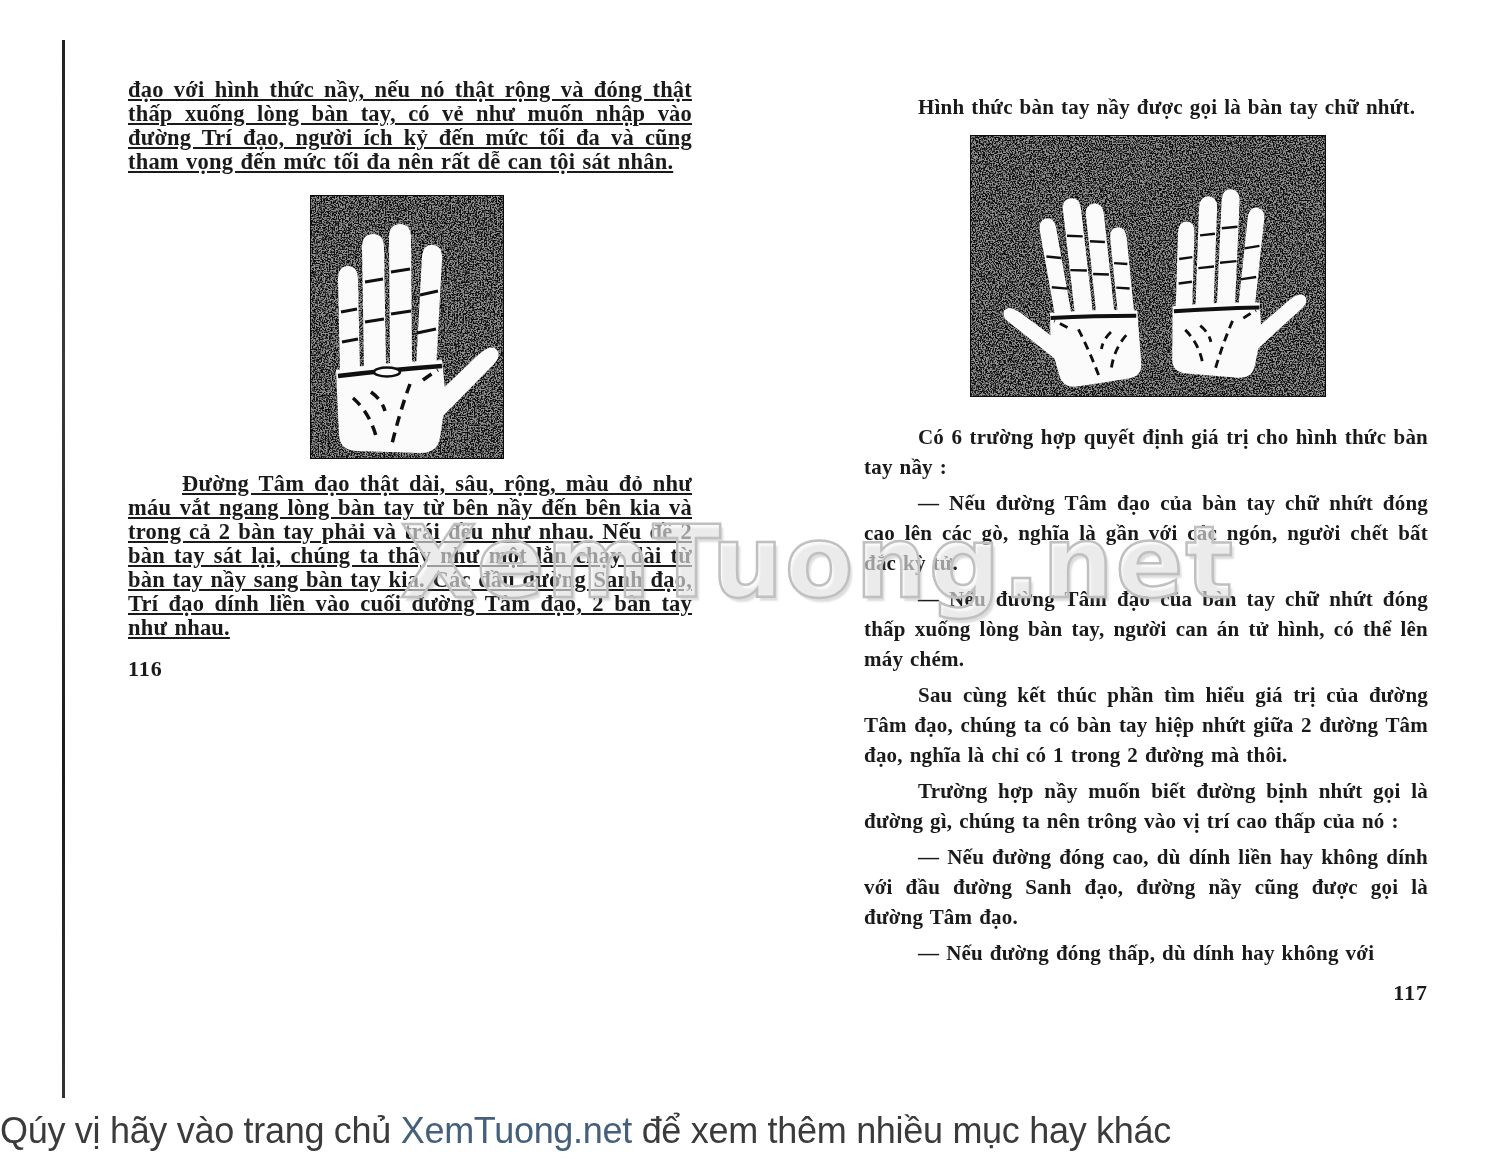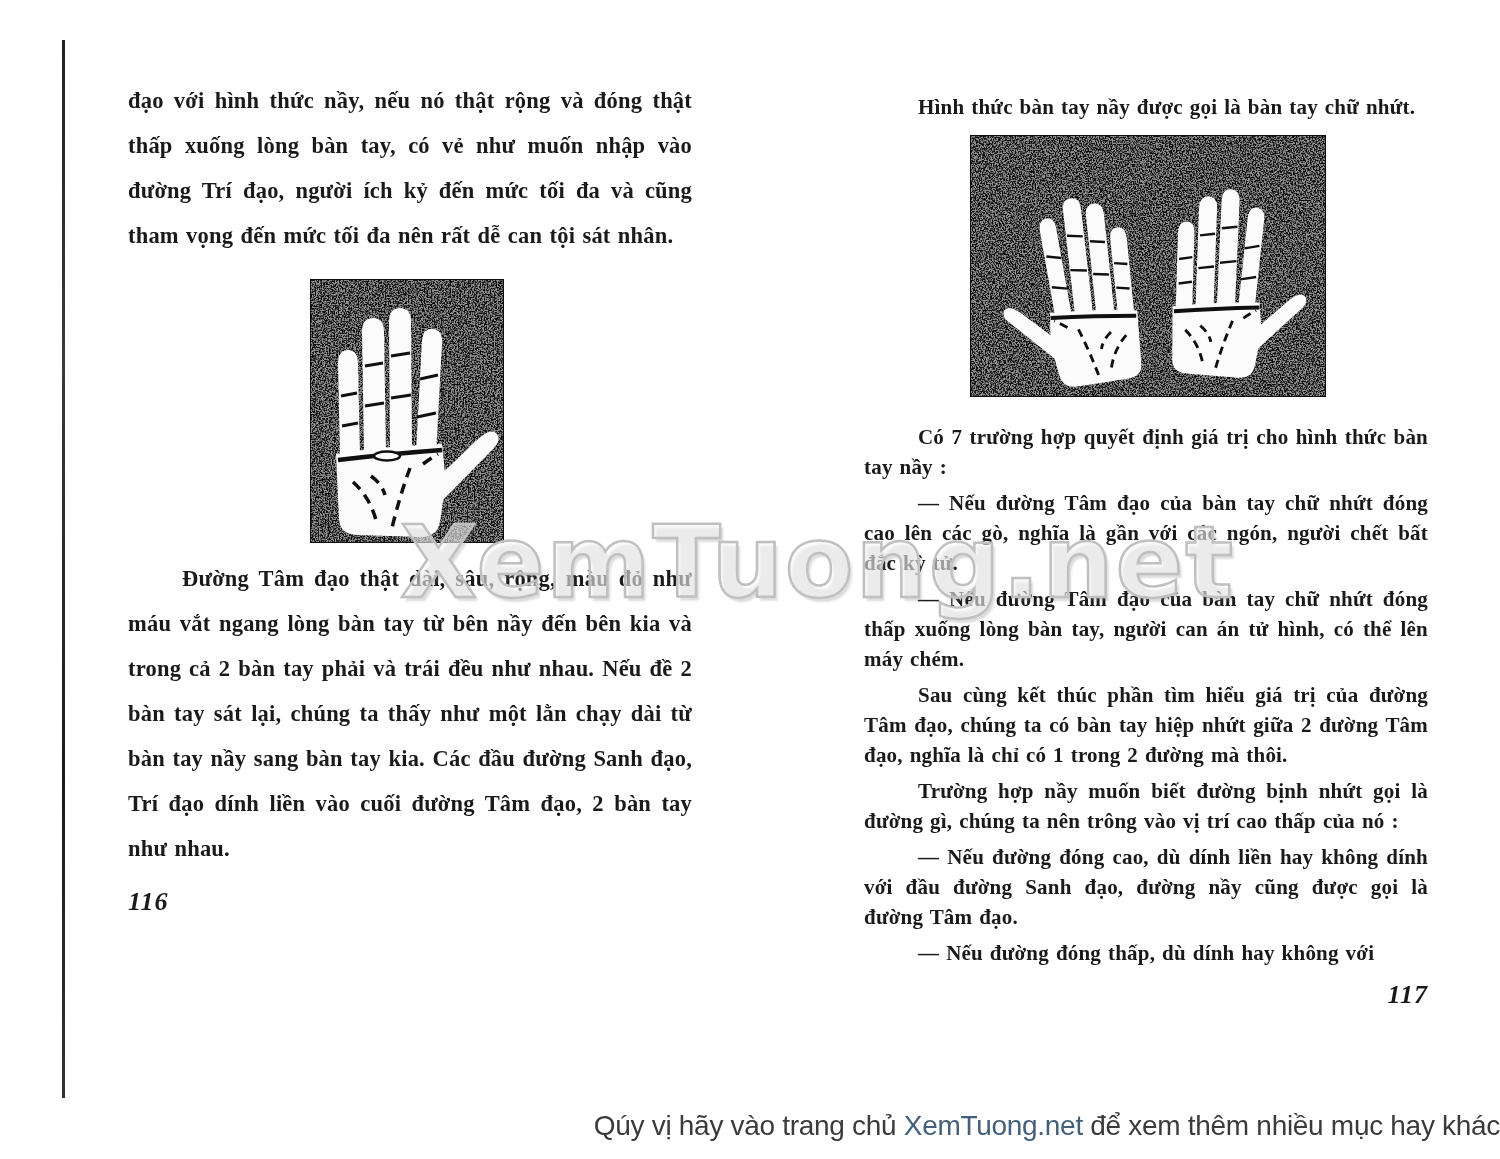--- a/index.html
+++ b/index.html
@@ -14,7 +14,7 @@
   .col-right{left:864px;top:92px;width:564px;}
 
   p.body{margin:0;text-align:justify;font-weight:700;letter-spacing:.2px;word-spacing:1.5px;}
-  .col-left p.body{font-size:22.5px;line-height:45px;}
+  .col-left p.body{font-size:22.5px;line-height:24px;text-decoration:underline;}
   .col-right p.body{font-size:21px;line-height:30px;}
   .indent{text-indent:54px;}
   .sp-s{margin-top:6px!important;}

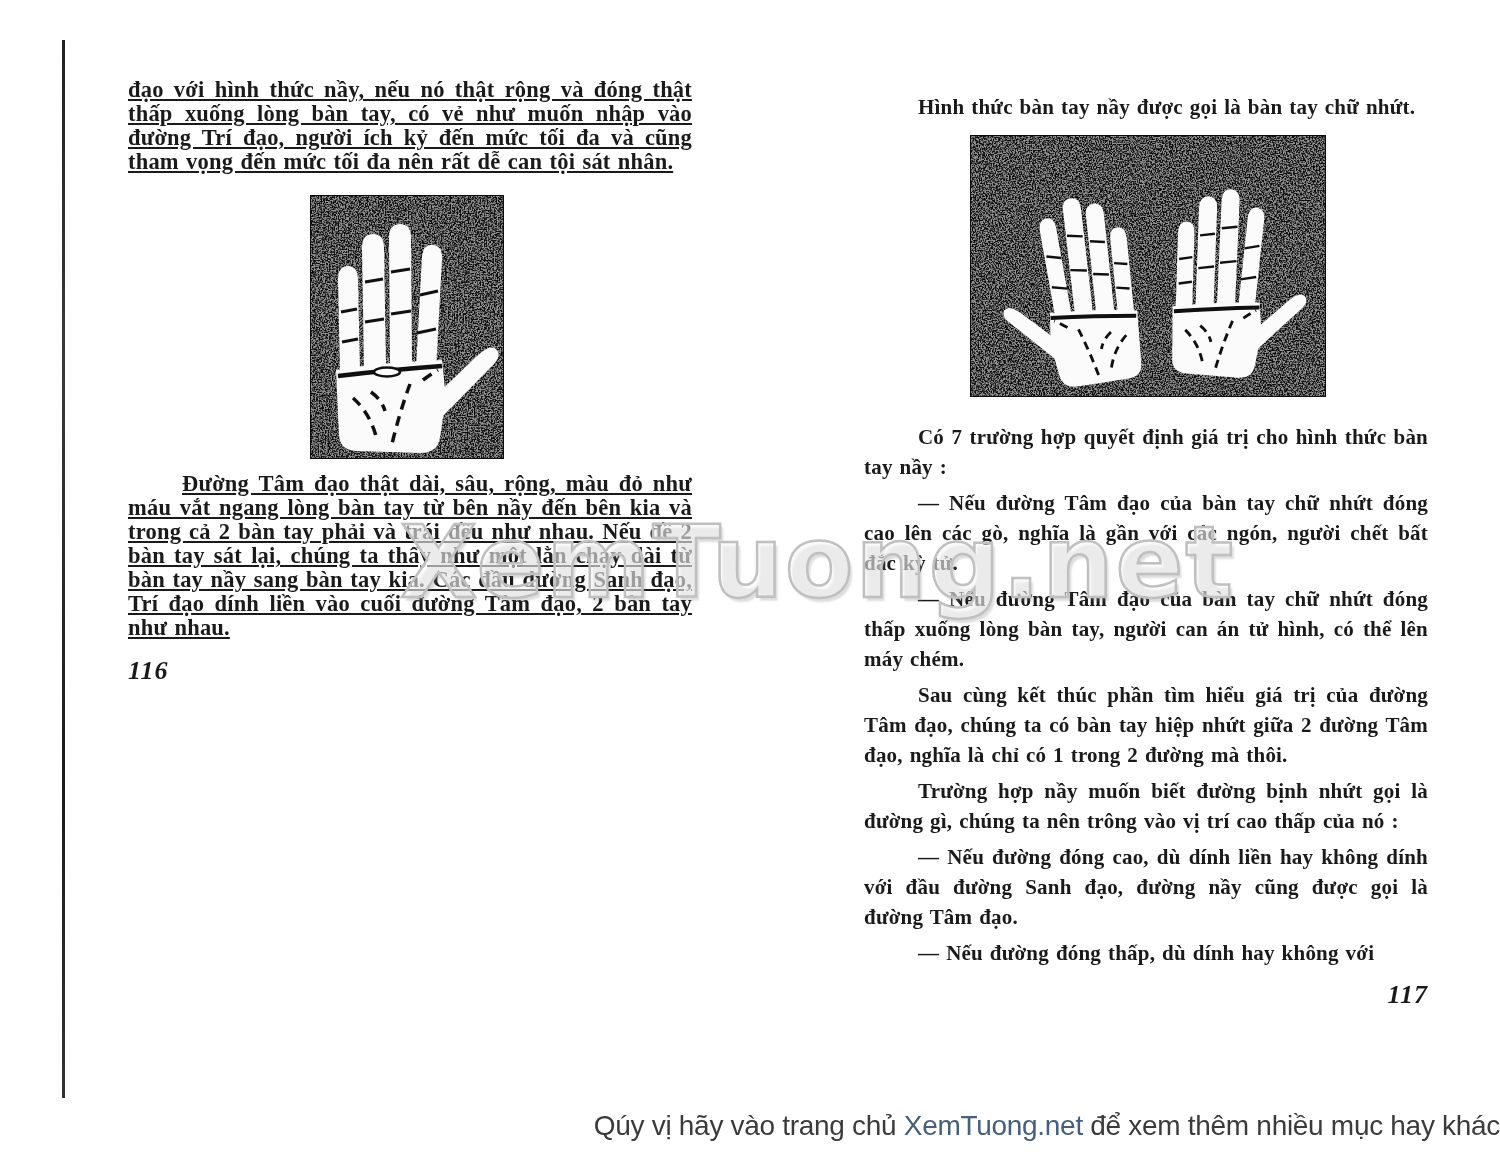--- a/index.html
+++ b/index.html
@@ -145,7 +145,7 @@
       </svg>
     </div>
 
-    <p class="body indent sp-l">Có 7 trường hợp quyết định giá trị cho hình thức bàn tay nầy :</p>
+    <p class="body indent sp-l">Có 6 trường hợp quyết định giá trị cho hình thức bàn tay nầy :</p>
     <p class="body indent sp-s">— Nếu đường Tâm đạo của bàn tay chữ nhứt đóng cao lên các gò, nghĩa là gần với các ngón, người chết bất đắc kỳ tử.</p>
     <p class="body indent sp-s">— Nếu đường Tâm đạo của bàn tay chữ nhứt đóng thấp xuống lòng bàn tay, người can án tử hình, có thể lên máy chém.</p>
     <p class="body indent sp-s">Sau cùng kết thúc phần tìm hiểu giá trị của đường Tâm đạo, chúng ta có bàn tay hiệp nhứt giữa 2 đường Tâm đạo, nghĩa là chỉ có 1 trong 2 đường mà thôi.</p>

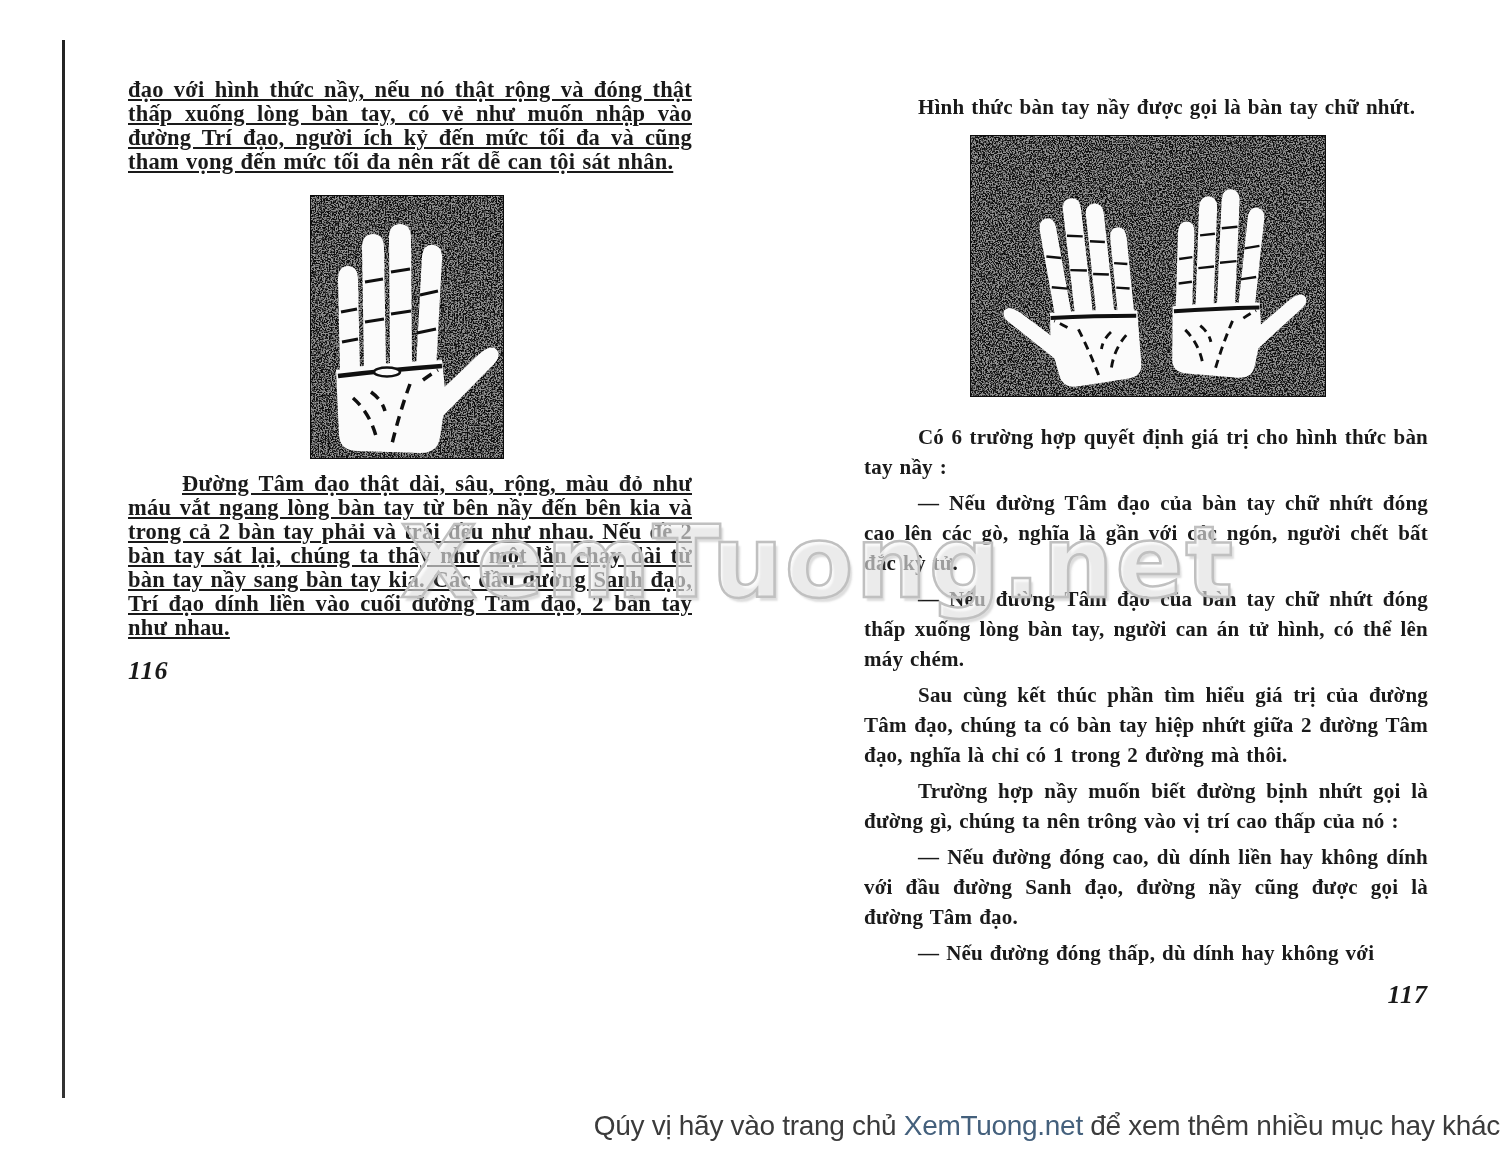--- a/index.html
+++ b/index.html
@@ -26,7 +26,7 @@
   .fig1{width:192px;height:262px;margin:22px 0 0 183px;}
   .fig2{width:354px;height:260px;margin:14px 0 0 107px;}
 
-  .pnum{font-weight:700;font-size:26px;letter-spacing:1px;font-style:italic;}
+  .pnum{font-weight:700;font-size:22px;letter-spacing:1px;}
   .pnum-left{margin-top:16px;}
   .pnum-right{margin-top:12px;text-align:right;}
 

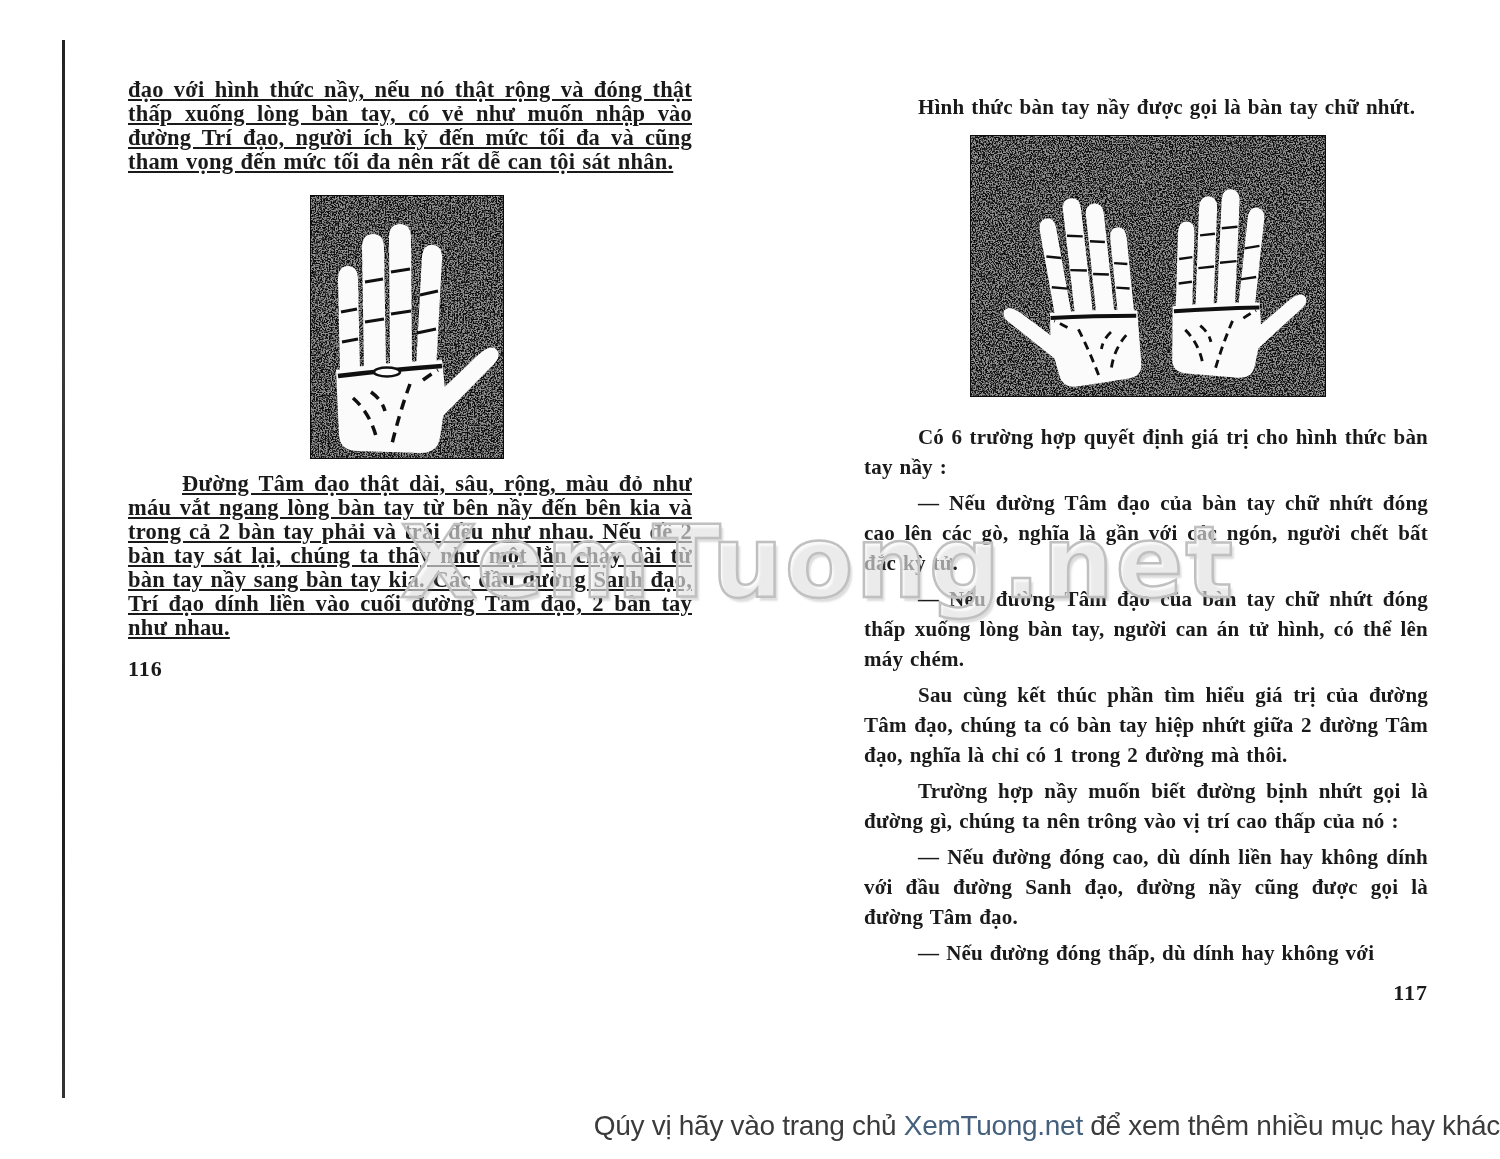--- a/index.html
+++ b/index.html
@@ -36,8 +36,8 @@
              -webkit-text-stroke:2.5px #c0c0c0;
              text-shadow:3px 4px 2px rgba(120,120,120,.25);}
 
-  .footer{position:absolute;left:0;top:1110px;width:100%;text-align:right;
-          font-family:"Liberation Sans",sans-serif;font-size:28px;color:#3b3b3b;
+  .footer{position:absolute;left:0;top:1110px;width:100%;text-align:left;
+          font-family:"Liberation Sans",sans-serif;font-size:36px;color:#3b3b3b;
           letter-spacing:-.3px;}
   .footer .brand{color:#44607c;}
 

